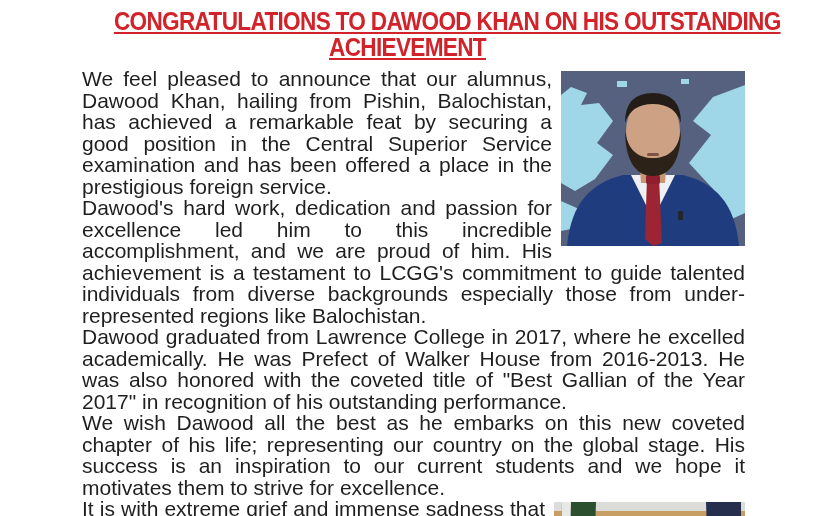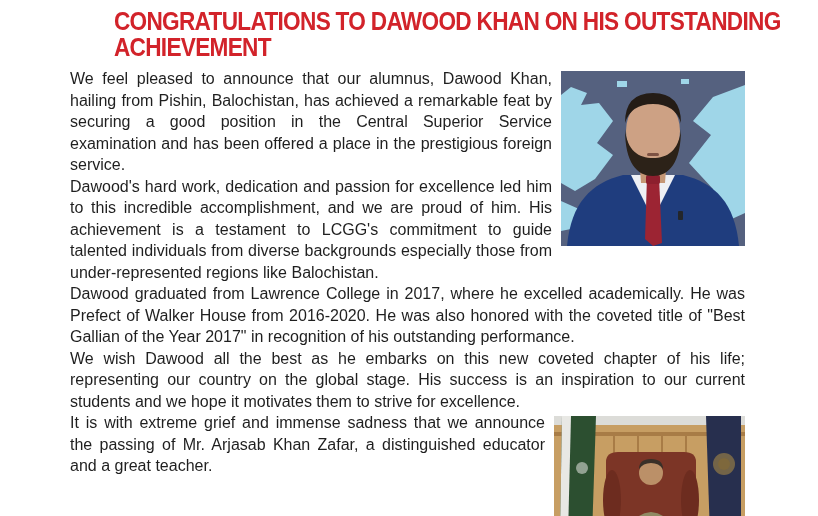--- a/index.html
+++ b/index.html
@@ -19,9 +19,10 @@
 
   .headline {
     margin: 2px 0 8px 0;
-    text-align: left;
+    text-align: center;
     color: var(--heading-color);
     font-weight: bold;
+    text-decoration: underline;
   }
   .headline .hl-line {
     display: block;

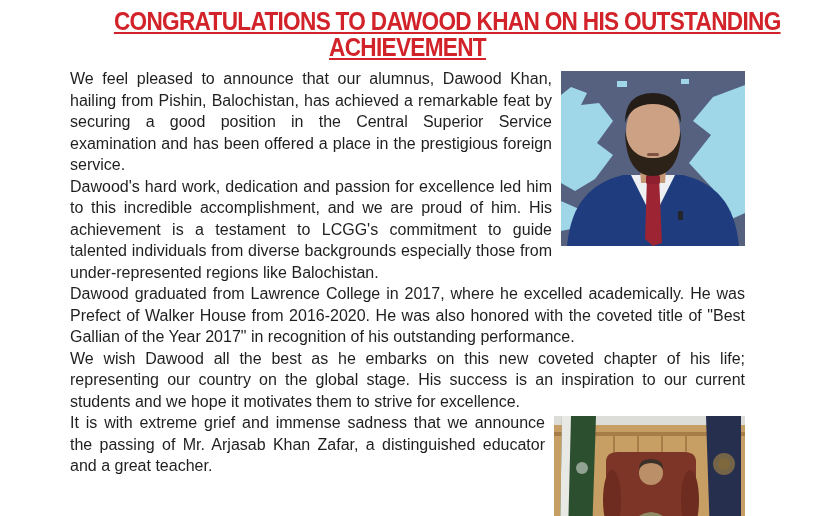--- a/index.html
+++ b/index.html
@@ -36,9 +36,10 @@
   .headline-2 { clear: both; margin: 26px 0 10px 0; }
 
   .article-body {
-    font-size: 16px;
+    font-size: 21px;
     line-height: 21.5px;
     text-align: justify;
+    margin-left: 12px;
   }
   .article-body p { margin: 0; }
 

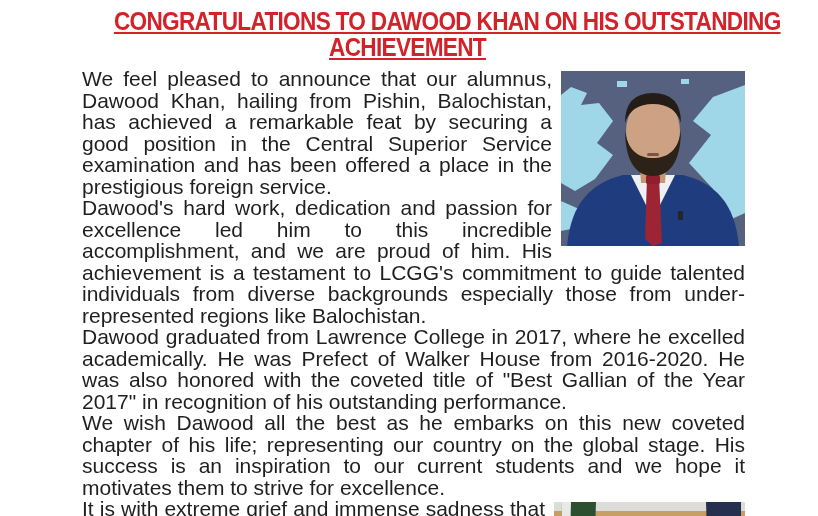--- a/index.html
+++ b/index.html
@@ -101,7 +101,7 @@
 
       <p>We feel pleased to announce that our alumnus, Dawood Khan, hailing from Pishin, Balochistan, has achieved a remarkable feat by securing a good position in the Central Superior Service examination and has been offered a place in the prestigious foreign service.</p>
       <p>Dawood's hard work, dedication and passion for excellence led him to this incredible accomplishment, and we are proud of him. His achievement is a testament to LCGG's commitment to guide talented individuals from diverse backgrounds especially those from under-represented regions like Balochistan.</p>
-      <p>Dawood graduated from Lawrence College in 2017, where he excelled academically. He was Prefect of Walker House from 2016-2020. He was also honored with the coveted title of "Best Gallian of the Year 2017" in recognition of his outstanding performance.</p>
+      <p>Dawood graduated from Lawrence College in 2017, where he excelled academically. He was Prefect of Walker House from 2016-2013. He was also honored with the coveted title of "Best Gallian of the Year 2017" in recognition of his outstanding performance.</p>
       <p>We wish Dawood all the best as he embarks on this new coveted chapter of his life; representing our country on the global stage. His success is an inspiration to our current students and we hope it motivates them to strive for excellence.</p>
     </div>
   </section>

